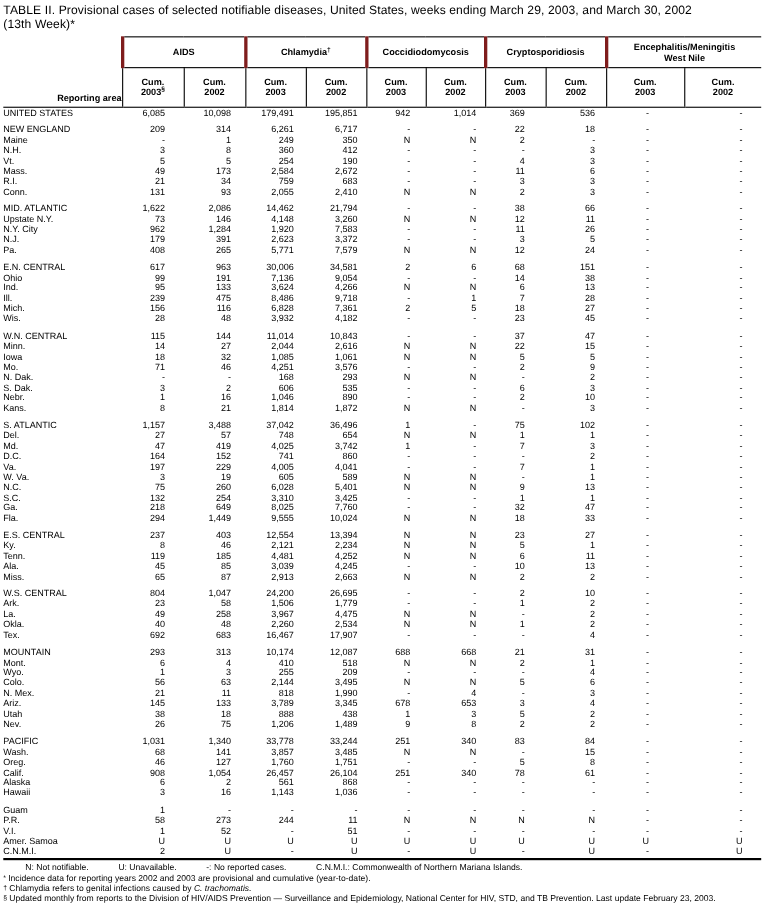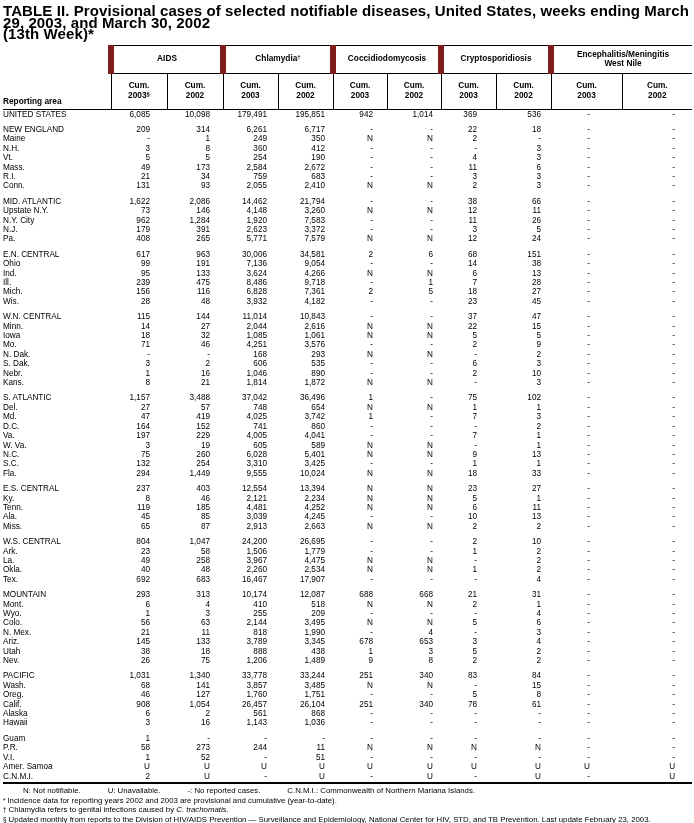--- a/index.html
+++ b/index.html
@@ -16,8 +16,8 @@
     overflow: hidden;
   }
   .title {
-    font-weight: bold;
-    font-size: 15px;
+    font-weight: normal;
+    font-size: 11px;
     line-height: 11.5px;
     margin-bottom: 5px;
     letter-spacing: 0.1px;

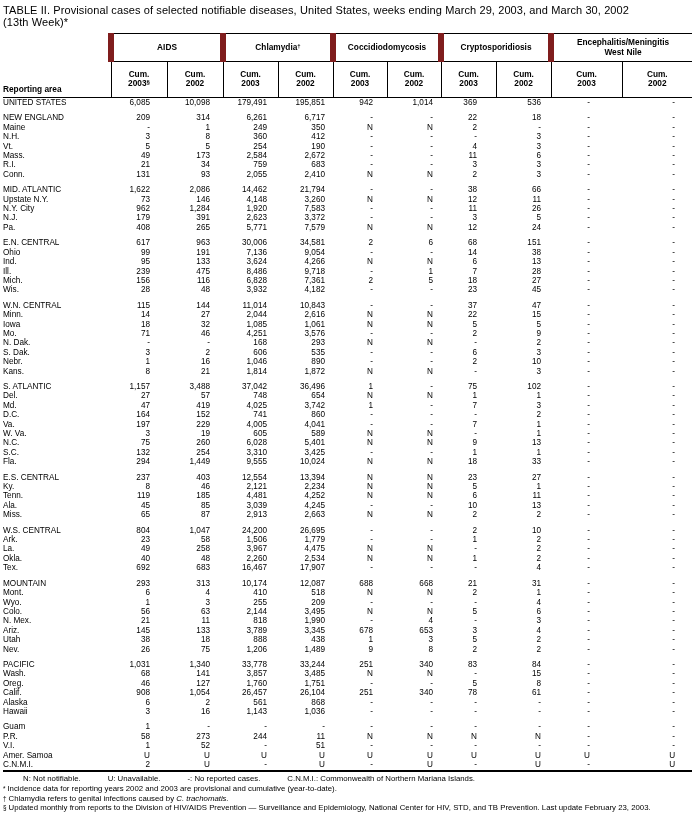--- a/index.html
+++ b/index.html
@@ -32,7 +32,7 @@
   th.group-th {
     border-top: 1px solid #000;
     border-bottom: 1px solid #000;
-    border-left: 6px solid #7f1d1d;
+    border-left: 3px solid #7f1d1d;
     font-weight: bold;
     font-size: 8.3px;
     line-height: 9.5px;

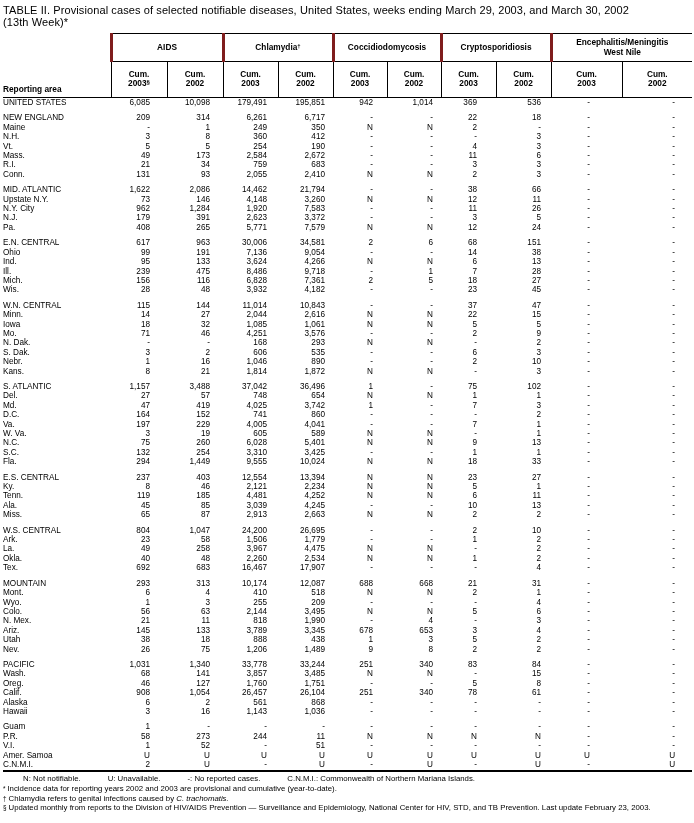--- a/index.html
+++ b/index.html
@@ -55,7 +55,7 @@
     border-bottom: 1px solid #000;
     font-weight: bold;
     font-size: 8.3px;
-    text-align: left;
+    text-align: right;
     vertical-align: bottom;
     padding: 0 0 3px 0;
   }

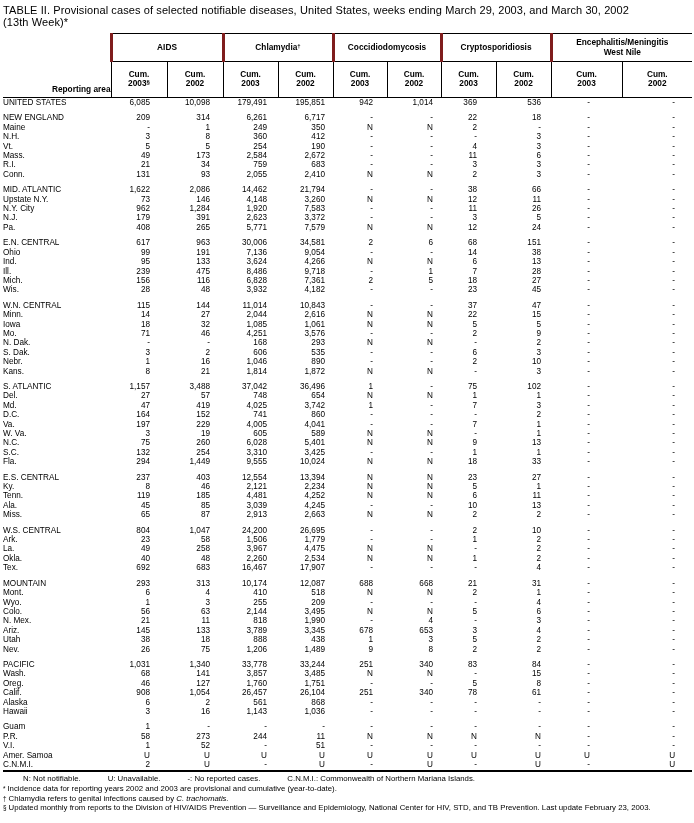--- a/index.html
+++ b/index.html
@@ -672,6 +672,19 @@
           <td class="cell c10">-</td>
         </tr>
         <tr>
+          <td class="cell area">Ga.</td>
+          <td class="cell c1">218</td>
+          <td class="cell c2">649</td>
+          <td class="cell c3">8,025</td>
+          <td class="cell c4">7,760</td>
+          <td class="cell c5">-</td>
+          <td class="cell c6">-</td>
+          <td class="cell c7">32</td>
+          <td class="cell c8">47</td>
+          <td class="cell c9">-</td>
+          <td class="cell c10">-</td>
+        </tr>
+        <tr>
           <td class="cell area">Fla.</td>
           <td class="cell c1">294</td>
           <td class="cell c2">1,449</td>

